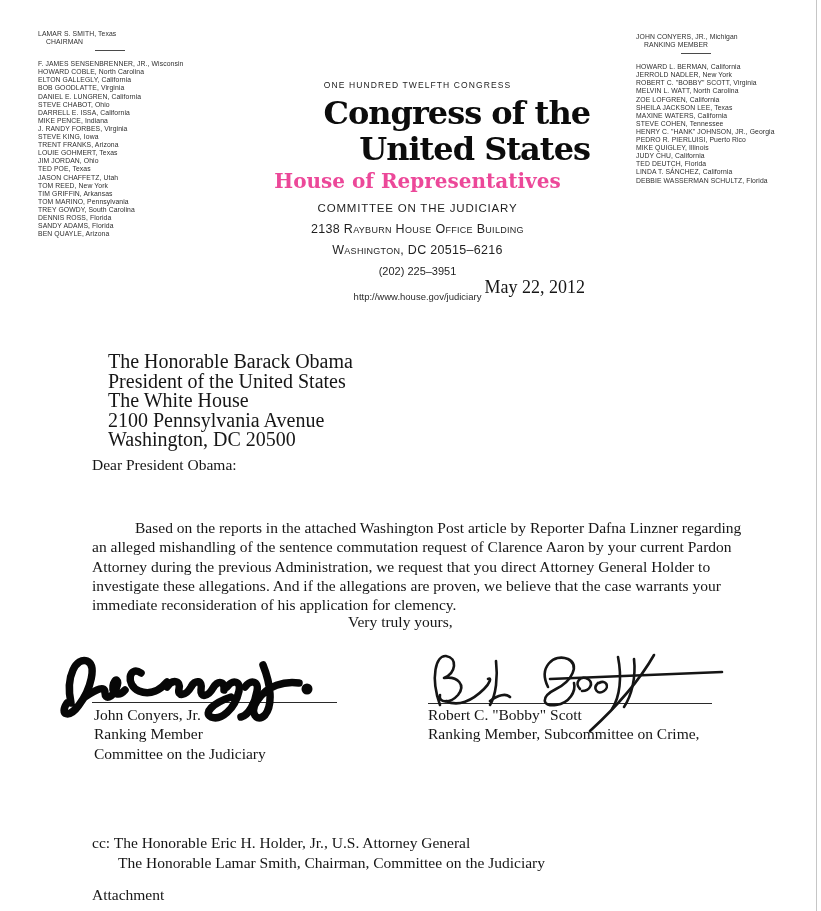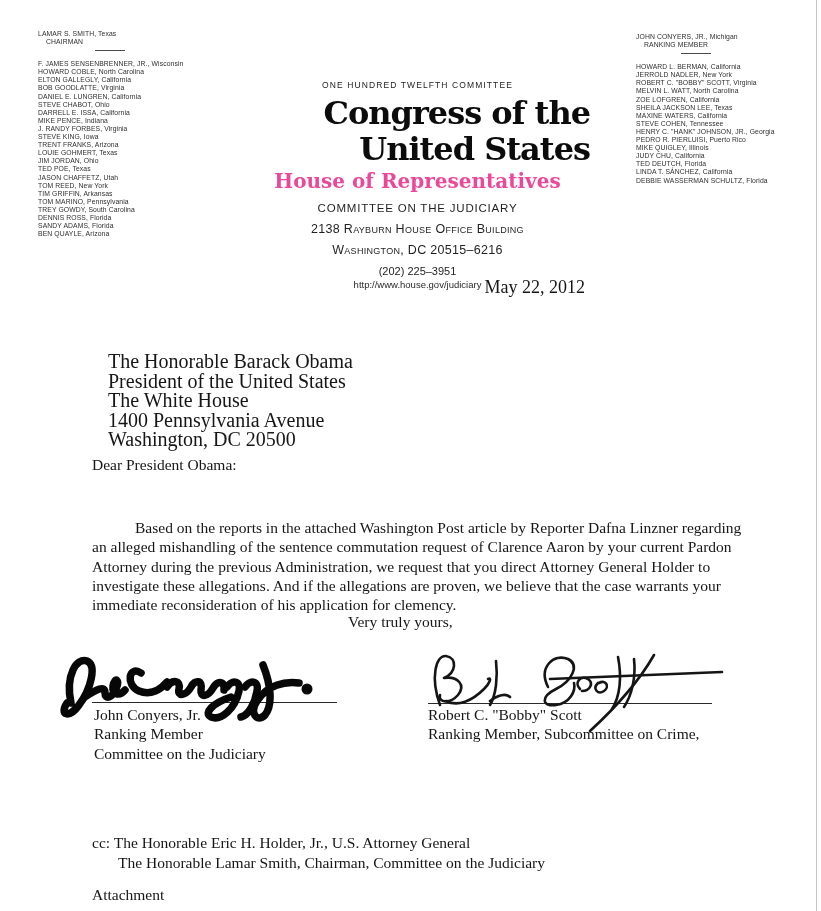--- a/index.html
+++ b/index.html
@@ -116,7 +116,7 @@
   </div>
 
   <div class="masthead">
-    <div class="m-congress">ONE HUNDRED TWELFTH COMMITTEE</div>
+    <div class="m-congress">ONE HUNDRED TWELFTH CONGRESS</div>
     <div class="m-title">Congress of the United States</div>
     <div class="m-sub">House of Representatives</div>
     <div class="m-comm">COMMITTEE ON THE JUDICIARY</div>

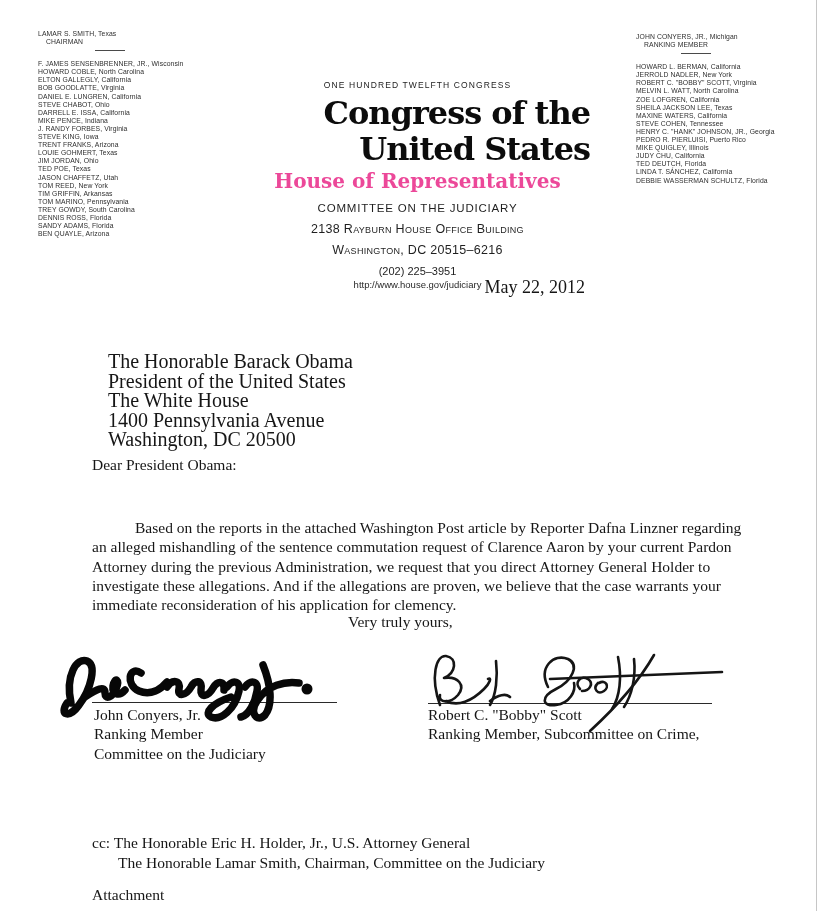--- a/index.html
+++ b/index.html
@@ -29,7 +29,7 @@
           letter-spacing:.3px;margin-top:8px;color:#1f1f1f;}
   .m-addr2{margin-top:7px;}
   .m-phone{font-family:"Liberation Sans",sans-serif;font-size:11px;margin-top:8px;color:#1f1f1f;}
-  .m-web{font-family:"Liberation Sans",sans-serif;font-size:9.5px;margin-top:2px;color:#2a2a2a;}
+  .m-web{font-family:"Liberation Sans",sans-serif;font-size:9.5px;margin-top:14px;color:#2a2a2a;}
   .date{position:absolute;left:240px;top:277px;width:345px;text-align:right;font-size:18px;}
 
   

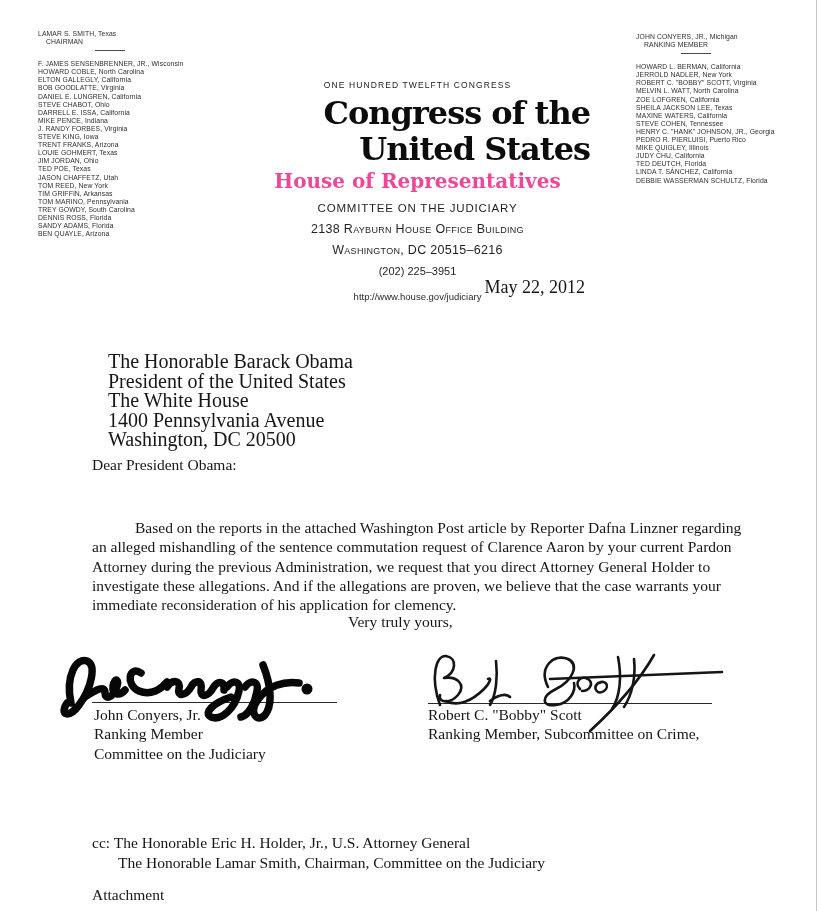--- a/index.html
+++ b/index.html
@@ -132,7 +132,7 @@
       <div>The Honorable Barack Obama</div>
       <div>President of the United States</div>
       <div>The White House</div>
-      <div>1400 Pennsylvania Avenue</div>
+      <div>2100 Pennsylvania Avenue</div>
       <div>Washington, DC 20500</div>
     </div>
   <div class="salutation">Dear President Obama:</div>

